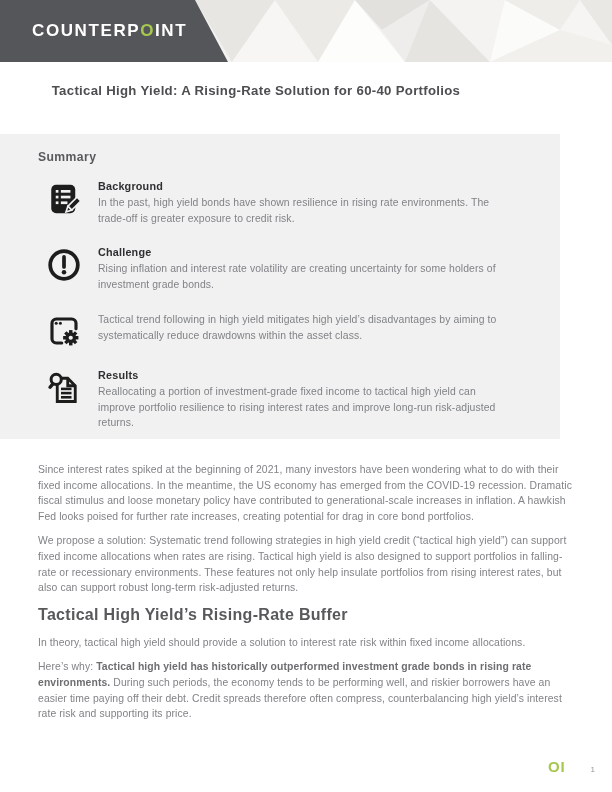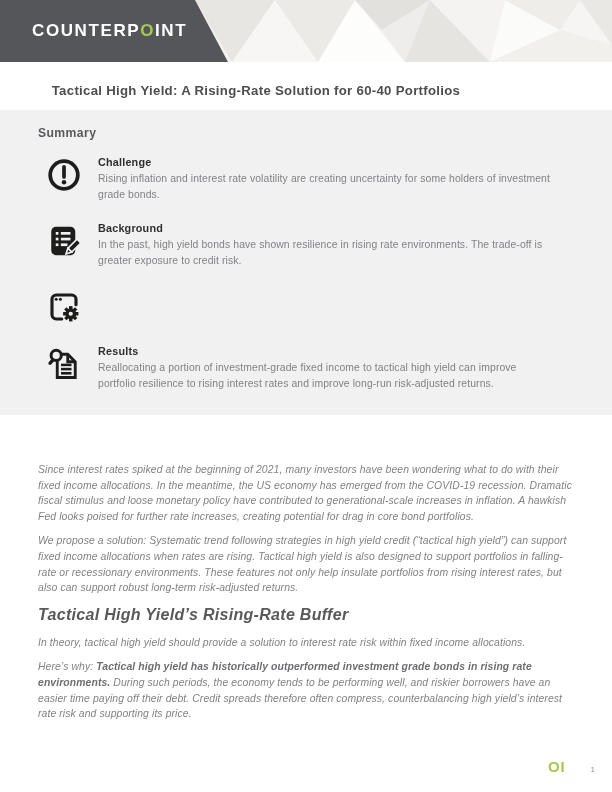--- a/index.html
+++ b/index.html
@@ -31,7 +31,7 @@
   }
   
   .summary{
-    position:absolute;top:110px;left:0;width:612px;height:305px;
+    position:absolute;top:134px;left:0;width:560px;height:305px;
     background:var(--panel-gray);padding:16px 60px 0 38px;
   }
   .summary-heading{

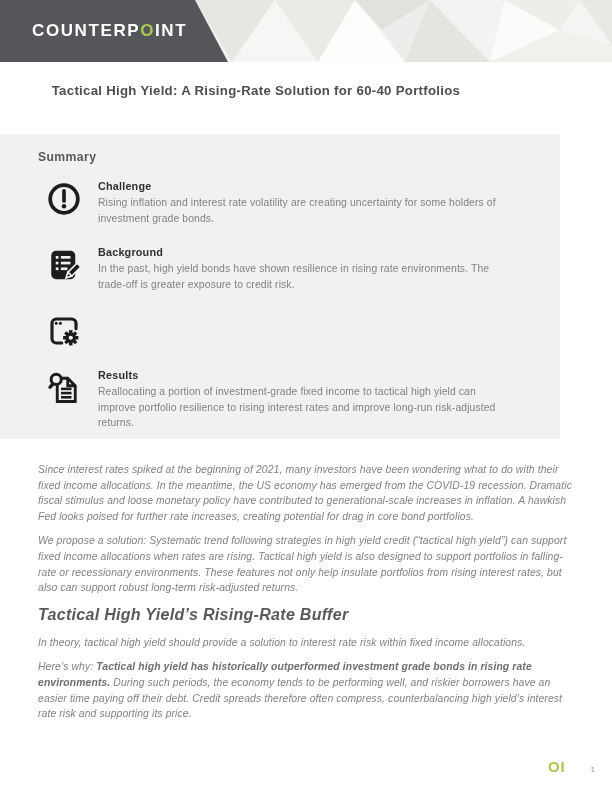--- a/index.html
+++ b/index.html
@@ -89,20 +89,6 @@
 
     <div class="summary-item">
       <span class="icon">
-        <svg viewBox="0 0 24 24" fill="none">
-          <circle cx="12" cy="12" r="9.2" stroke="#1d1d1b" stroke-width="2.5"></circle>
-          <line x1="12" y1="6.6" x2="12" y2="13.3" stroke="#1d1d1b" stroke-width="2.5" stroke-linecap="round"></line>
-          <circle cx="12" cy="16.9" r="1.5" fill="#1d1d1b"></circle>
-        </svg>
-      </span>
-      <div class="txt">
-        <h3>Challenge</h3>
-        <p>Rising inflation and interest rate volatility are creating uncertainty for some holders of investment grade bonds.</p>
-      </div>
-    </div>
-
-    <div class="summary-item">
-      <span class="icon">
         <svg viewBox="0 0 24 24">
           <rect x="3.5" y="2.5" width="16" height="19" rx="3.2" fill="#1d1d1b"></rect>
           <g fill="#f1f1f2">
@@ -122,6 +108,20 @@
       <div class="txt">
         <h3>Background</h3>
         <p>In the past, high yield bonds have shown resilience in rising rate environments. The trade-off is greater exposure to credit risk.</p>
+      </div>
+    </div>
+
+    <div class="summary-item">
+      <span class="icon">
+        <svg viewBox="0 0 24 24" fill="none">
+          <circle cx="12" cy="12" r="9.2" stroke="#1d1d1b" stroke-width="2.5"></circle>
+          <line x1="12" y1="6.6" x2="12" y2="13.3" stroke="#1d1d1b" stroke-width="2.5" stroke-linecap="round"></line>
+          <circle cx="12" cy="16.9" r="1.5" fill="#1d1d1b"></circle>
+        </svg>
+      </span>
+      <div class="txt">
+        <h3>Challenge</h3>
+        <p>Rising inflation and interest rate volatility are creating uncertainty for some holders of investment grade bonds.</p>
       </div>
     </div>
 

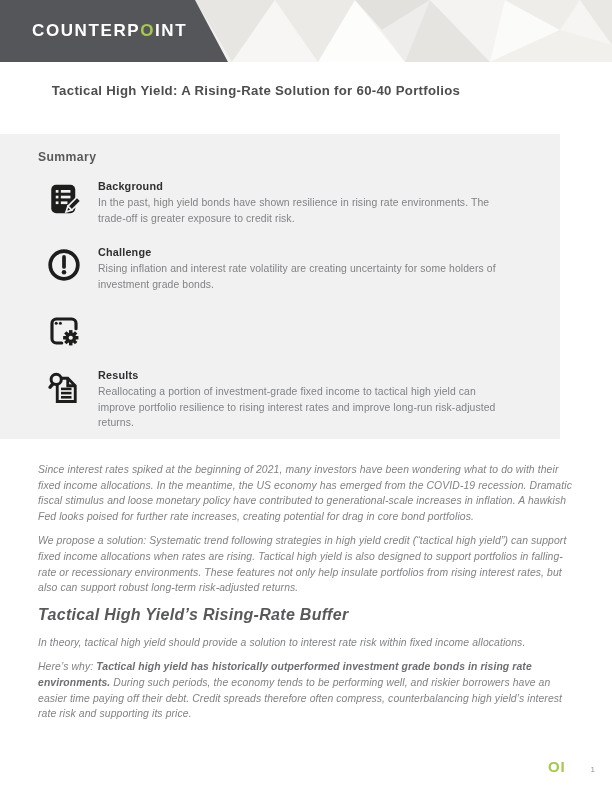--- a/index.html
+++ b/index.html
@@ -142,6 +142,7 @@
         </svg>
       </span>
       <div class="txt">
+        <p>Tactical trend following in high yield mitigates high yield’s disadvantages by aiming to systematically reduce drawdowns within the asset class.</p>
       </div>
     </div>
 

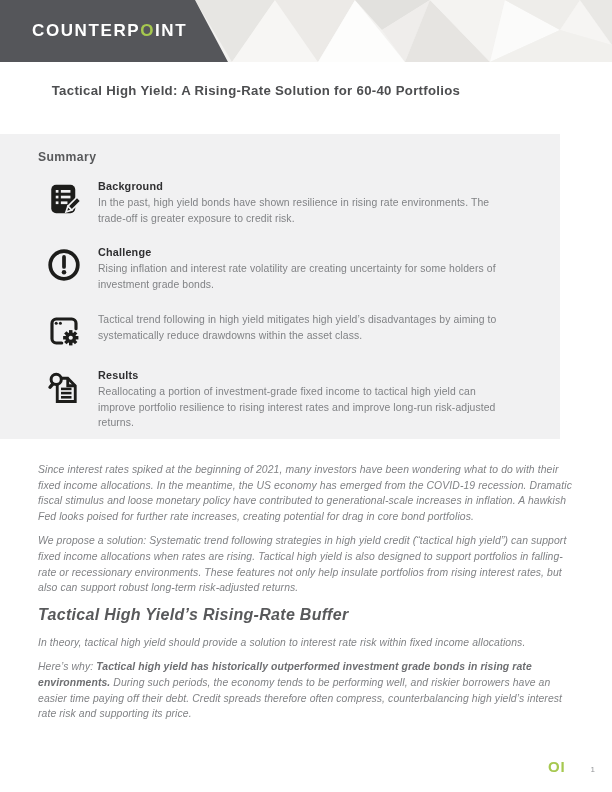--- a/index.html
+++ b/index.html
@@ -43,7 +43,7 @@
   .summary-item h3{margin:0 0 3px 0;font-size:10.8px;font-weight:bold;color:#2f2f31;letter-spacing:0.2px;}
   .summary-item p{margin:0;font-size:10.4px;line-height:15.5px;color:var(--text-gray);max-width:464px;letter-spacing:0.1px;}
   
-  .main{position:absolute;top:462px;left:38px;width:537px;font-style:italic;}
+  .main{position:absolute;top:462px;left:38px;width:537px;}
   .main p{margin:0 0 9px 0;font-size:10.4px;line-height:15.6px;color:var(--text-gray);letter-spacing:0.1px;}
   .main p strong{color:#6d6e71;}
   .section-heading{

